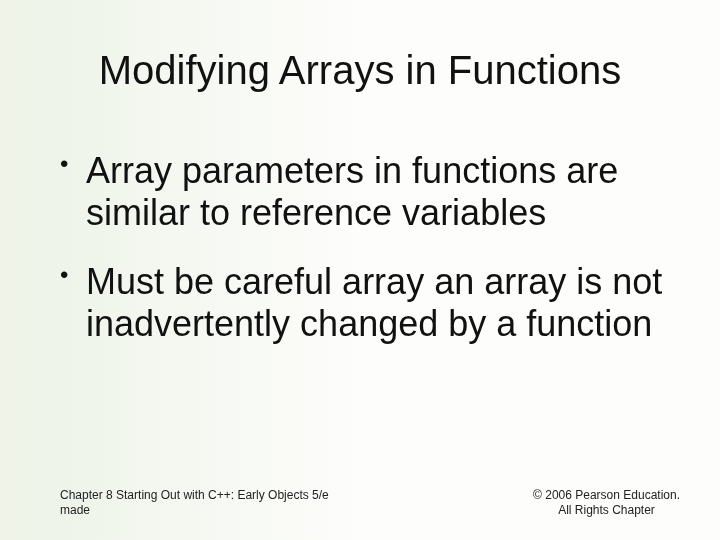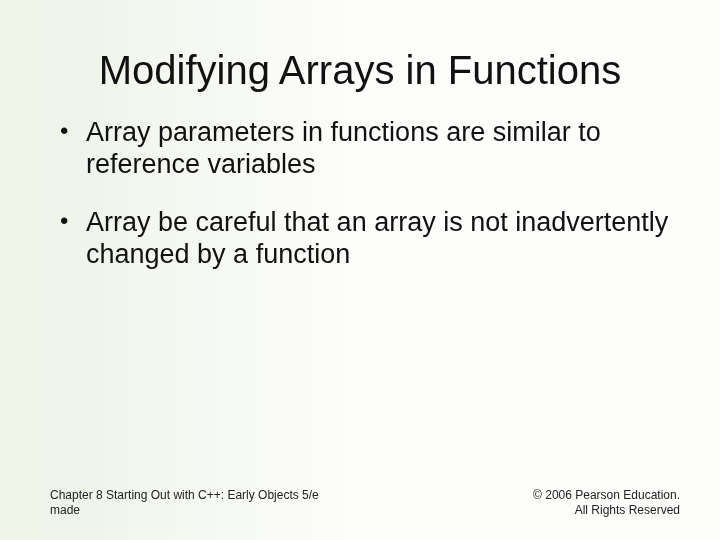--- a/index.html
+++ b/index.html
@@ -22,7 +22,7 @@
     font-weight: 400;
     text-align: center;
     margin-top: 8px;
-    margin-bottom: 24px;
+    margin-bottom: 57px;
     color: #111;
   }
   ul.bullets {

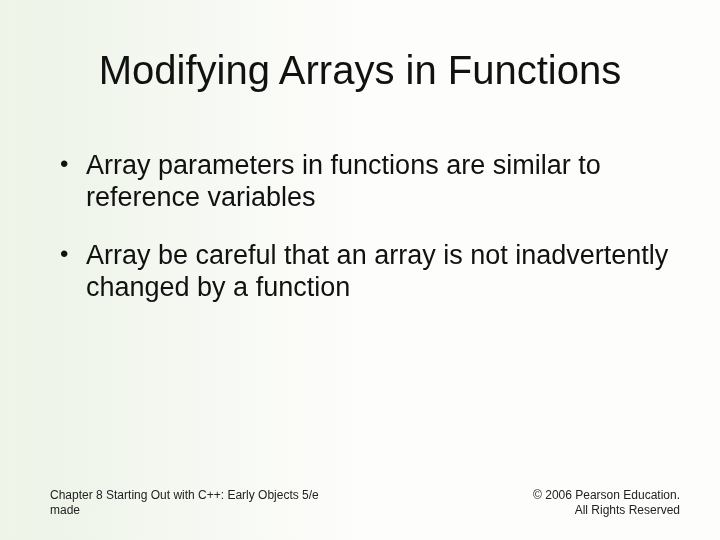--- a/index.html
+++ b/index.html
@@ -30,7 +30,7 @@
     padding-left: 8px;
   }
   ul.bullets li {
-    font-size: 27px;
+    font-size: 36px;
     line-height: 1.18;
     margin-bottom: 26px;
     padding-left: 28px;

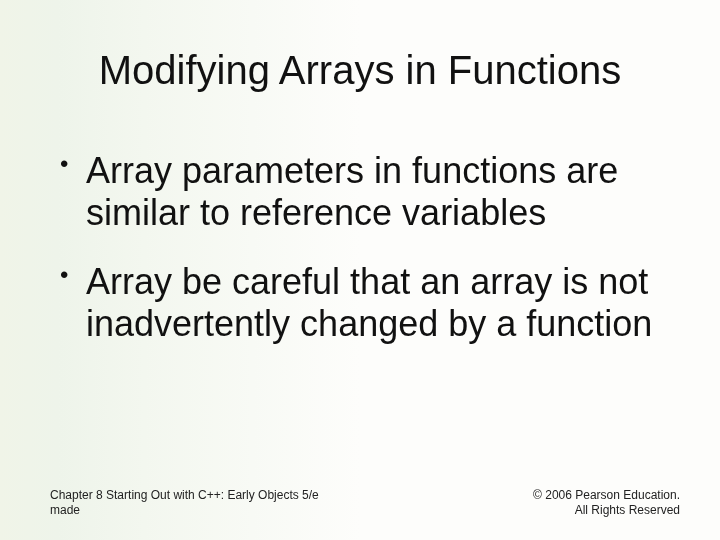--- a/index.html
+++ b/index.html
@@ -67,7 +67,7 @@
 
   <ul class="bullets">
     <li>Array parameters in functions are similar to reference variables</li>
-    <li>Array be careful that an array is not inadvertently changed by a function</li>
+    <li>Must be careful array an array is not inadvertently changed by a function</li>
   </ul>
 
   <div class="footer">

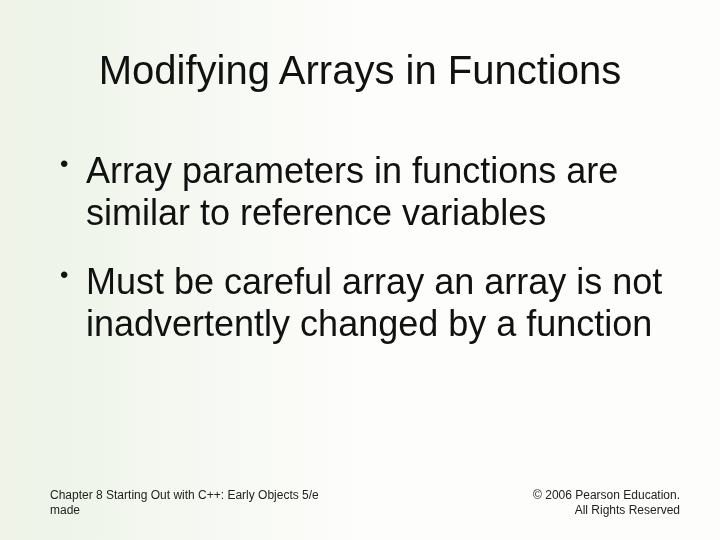--- a/index.html
+++ b/index.html
@@ -47,7 +47,7 @@
   }
   .footer {
     position: absolute;
-    left: 50px;
+    left: 60px;
     right: 40px;
     bottom: 22px;
     display: flex;

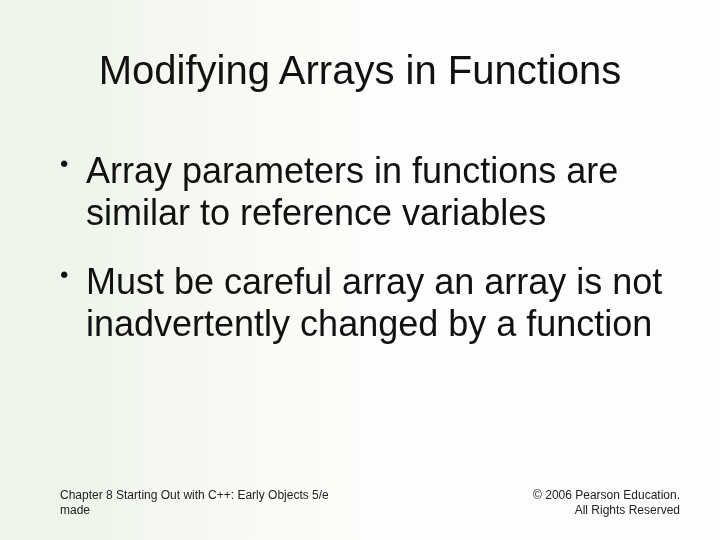--- a/index.html
+++ b/index.html
@@ -57,7 +57,7 @@
     color: #222;
   }
   .footer-left { max-width: 300px; line-height: 1.25; }
-  .footer-right { text-align: right; line-height: 1.25; margin-top: 18px; }
+  .footer-right { text-align: center; line-height: 1.25; margin-top: 18px; }
 </style>
 </head>
 <body>

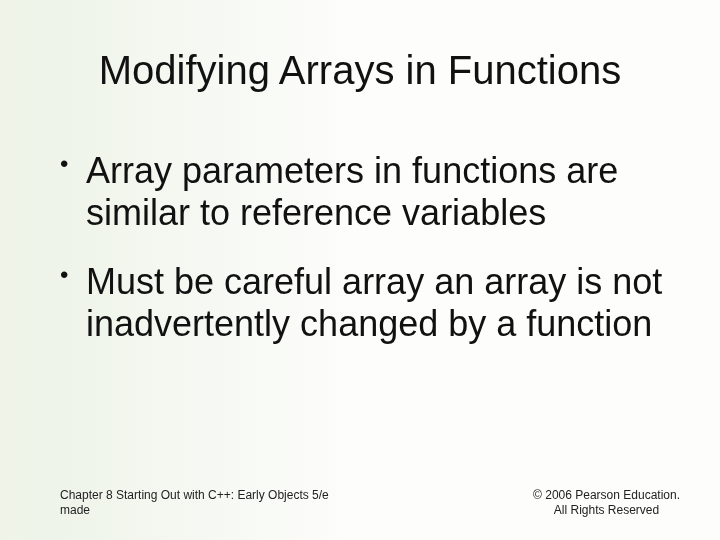--- a/index.html
+++ b/index.html
@@ -77,7 +77,7 @@
     </div>
     <div class="footer-right">
       <div>© 2006 Pearson Education.</div>
-      <div>All Rights Reserved</div>
+      <div>All Rights Chapter</div>
     </div>
   </div>
 </div>

